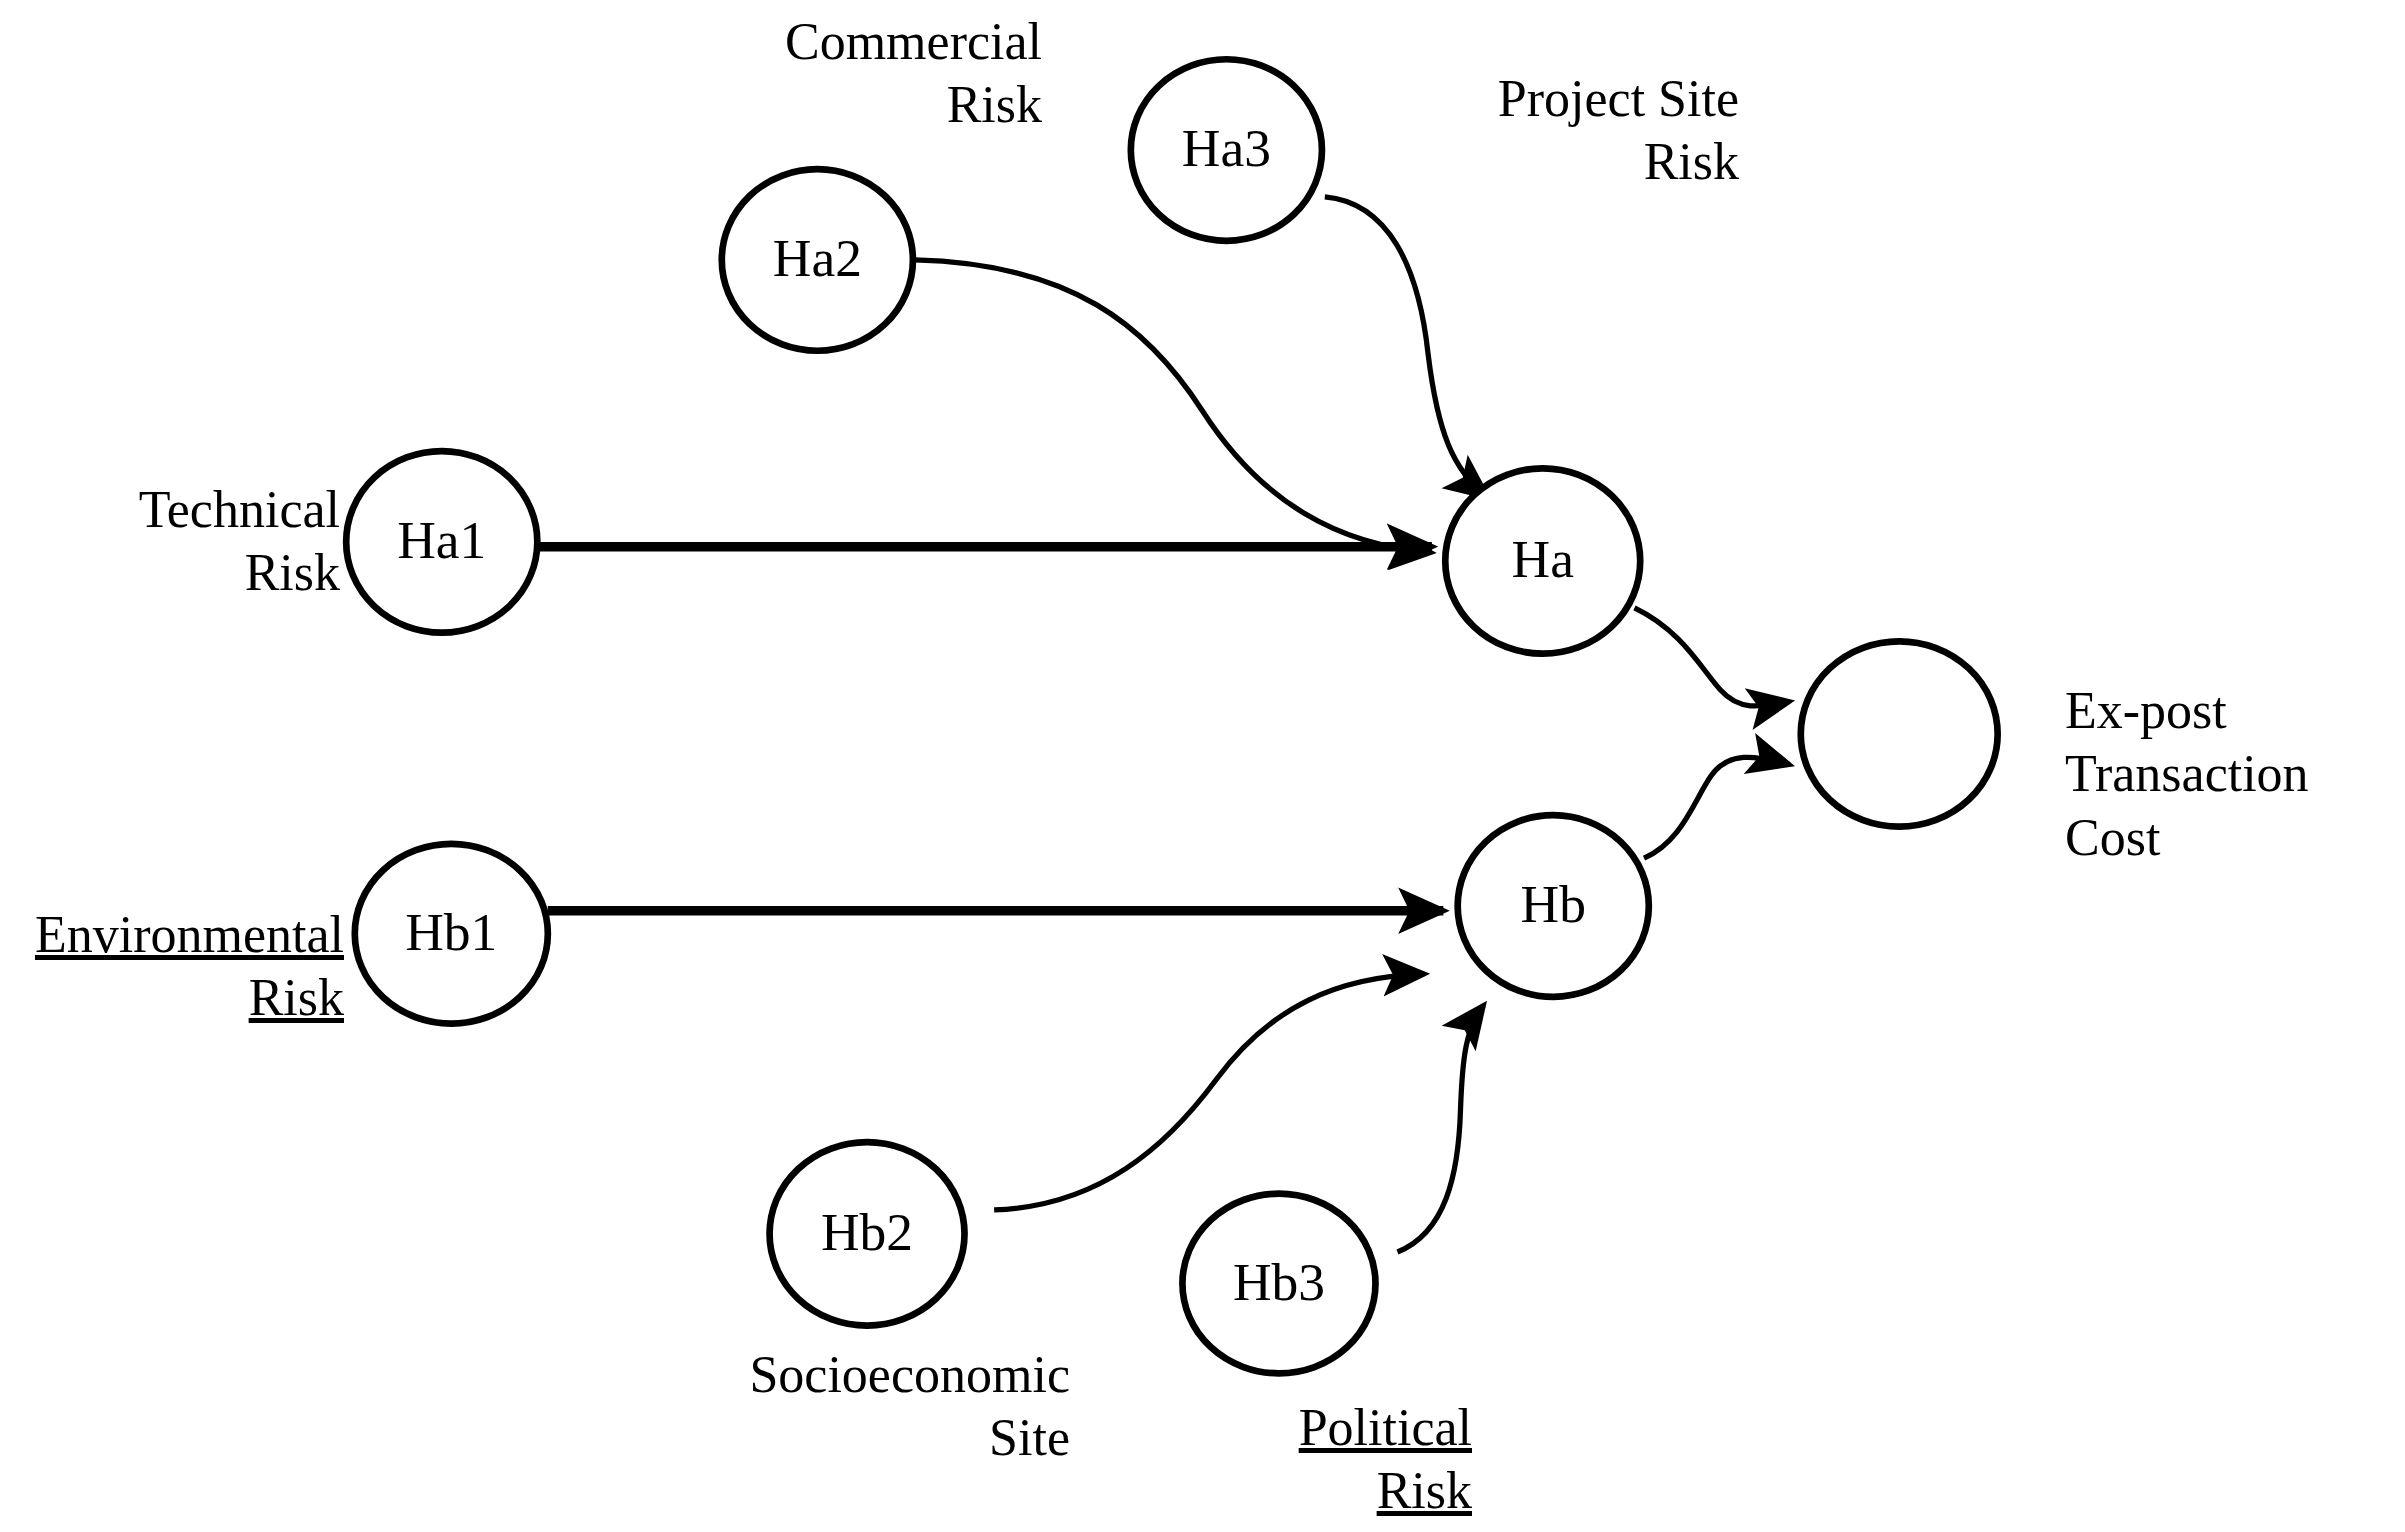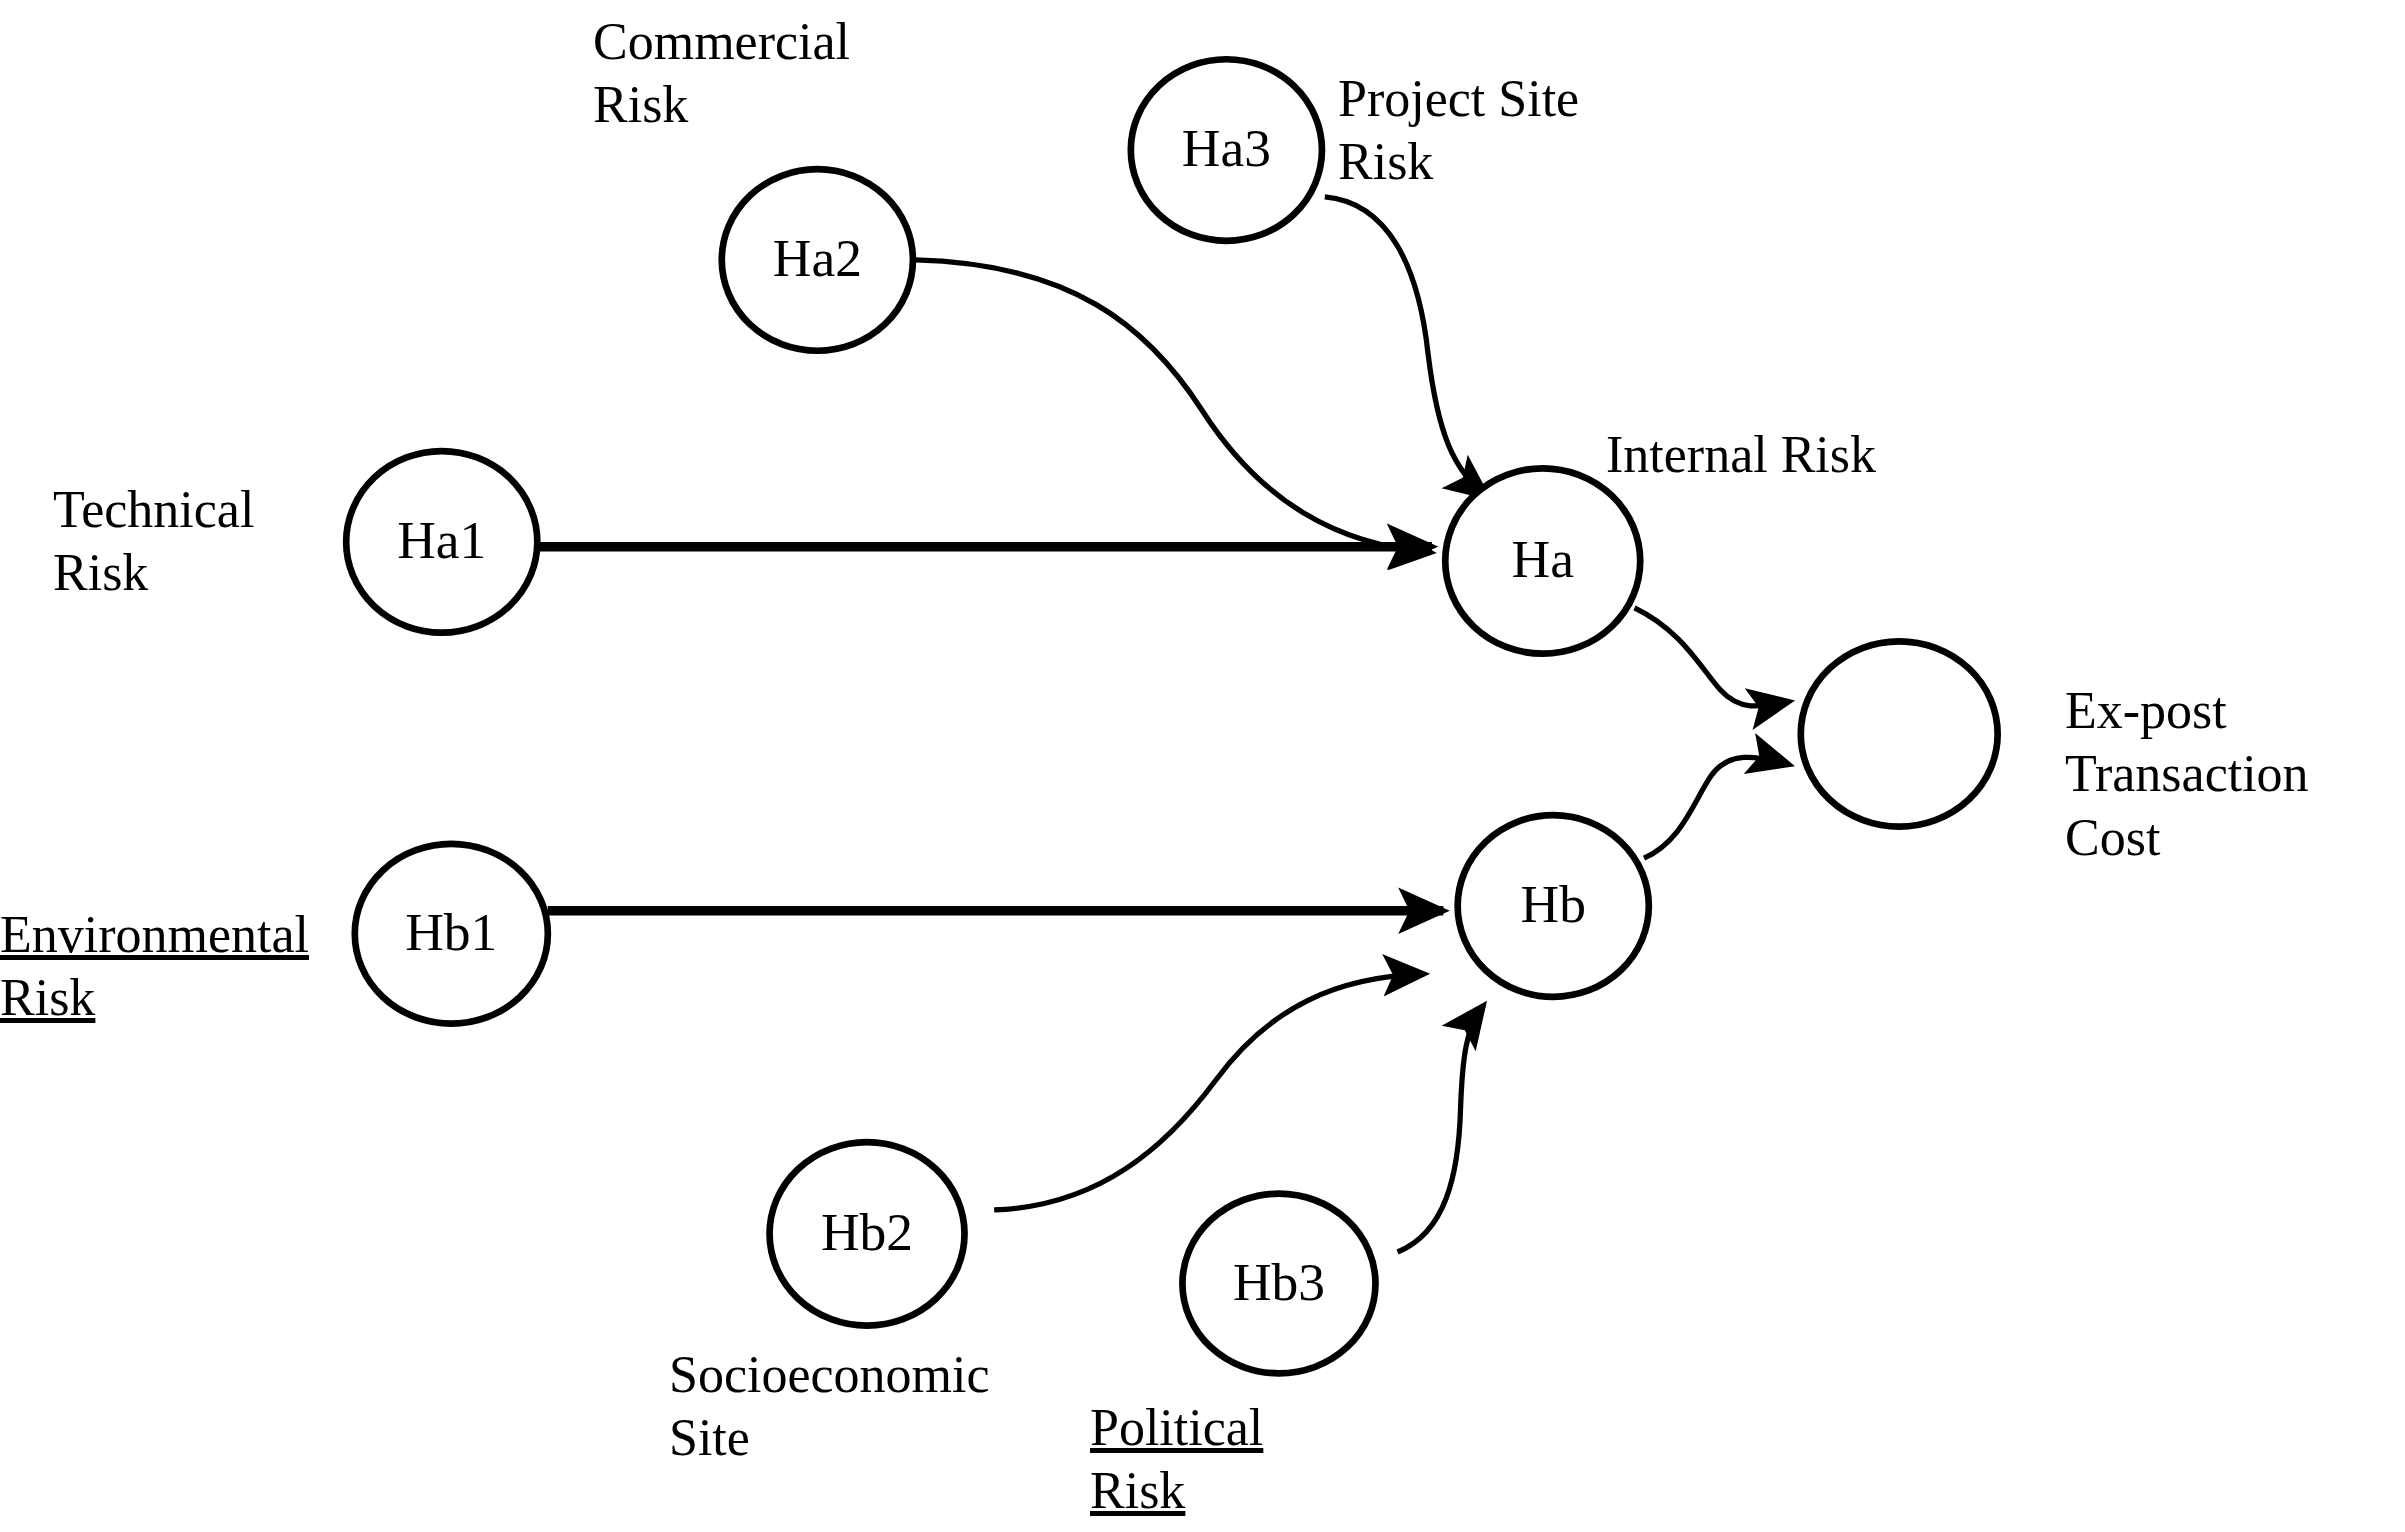--- a/index.html
+++ b/index.html
@@ -56,7 +56,7 @@
     line-height: 1.22;
     color: #000000;
     white-space: pre-line;
-    text-align: left;
+    text-align: right;
   }
 </style>
 </head>

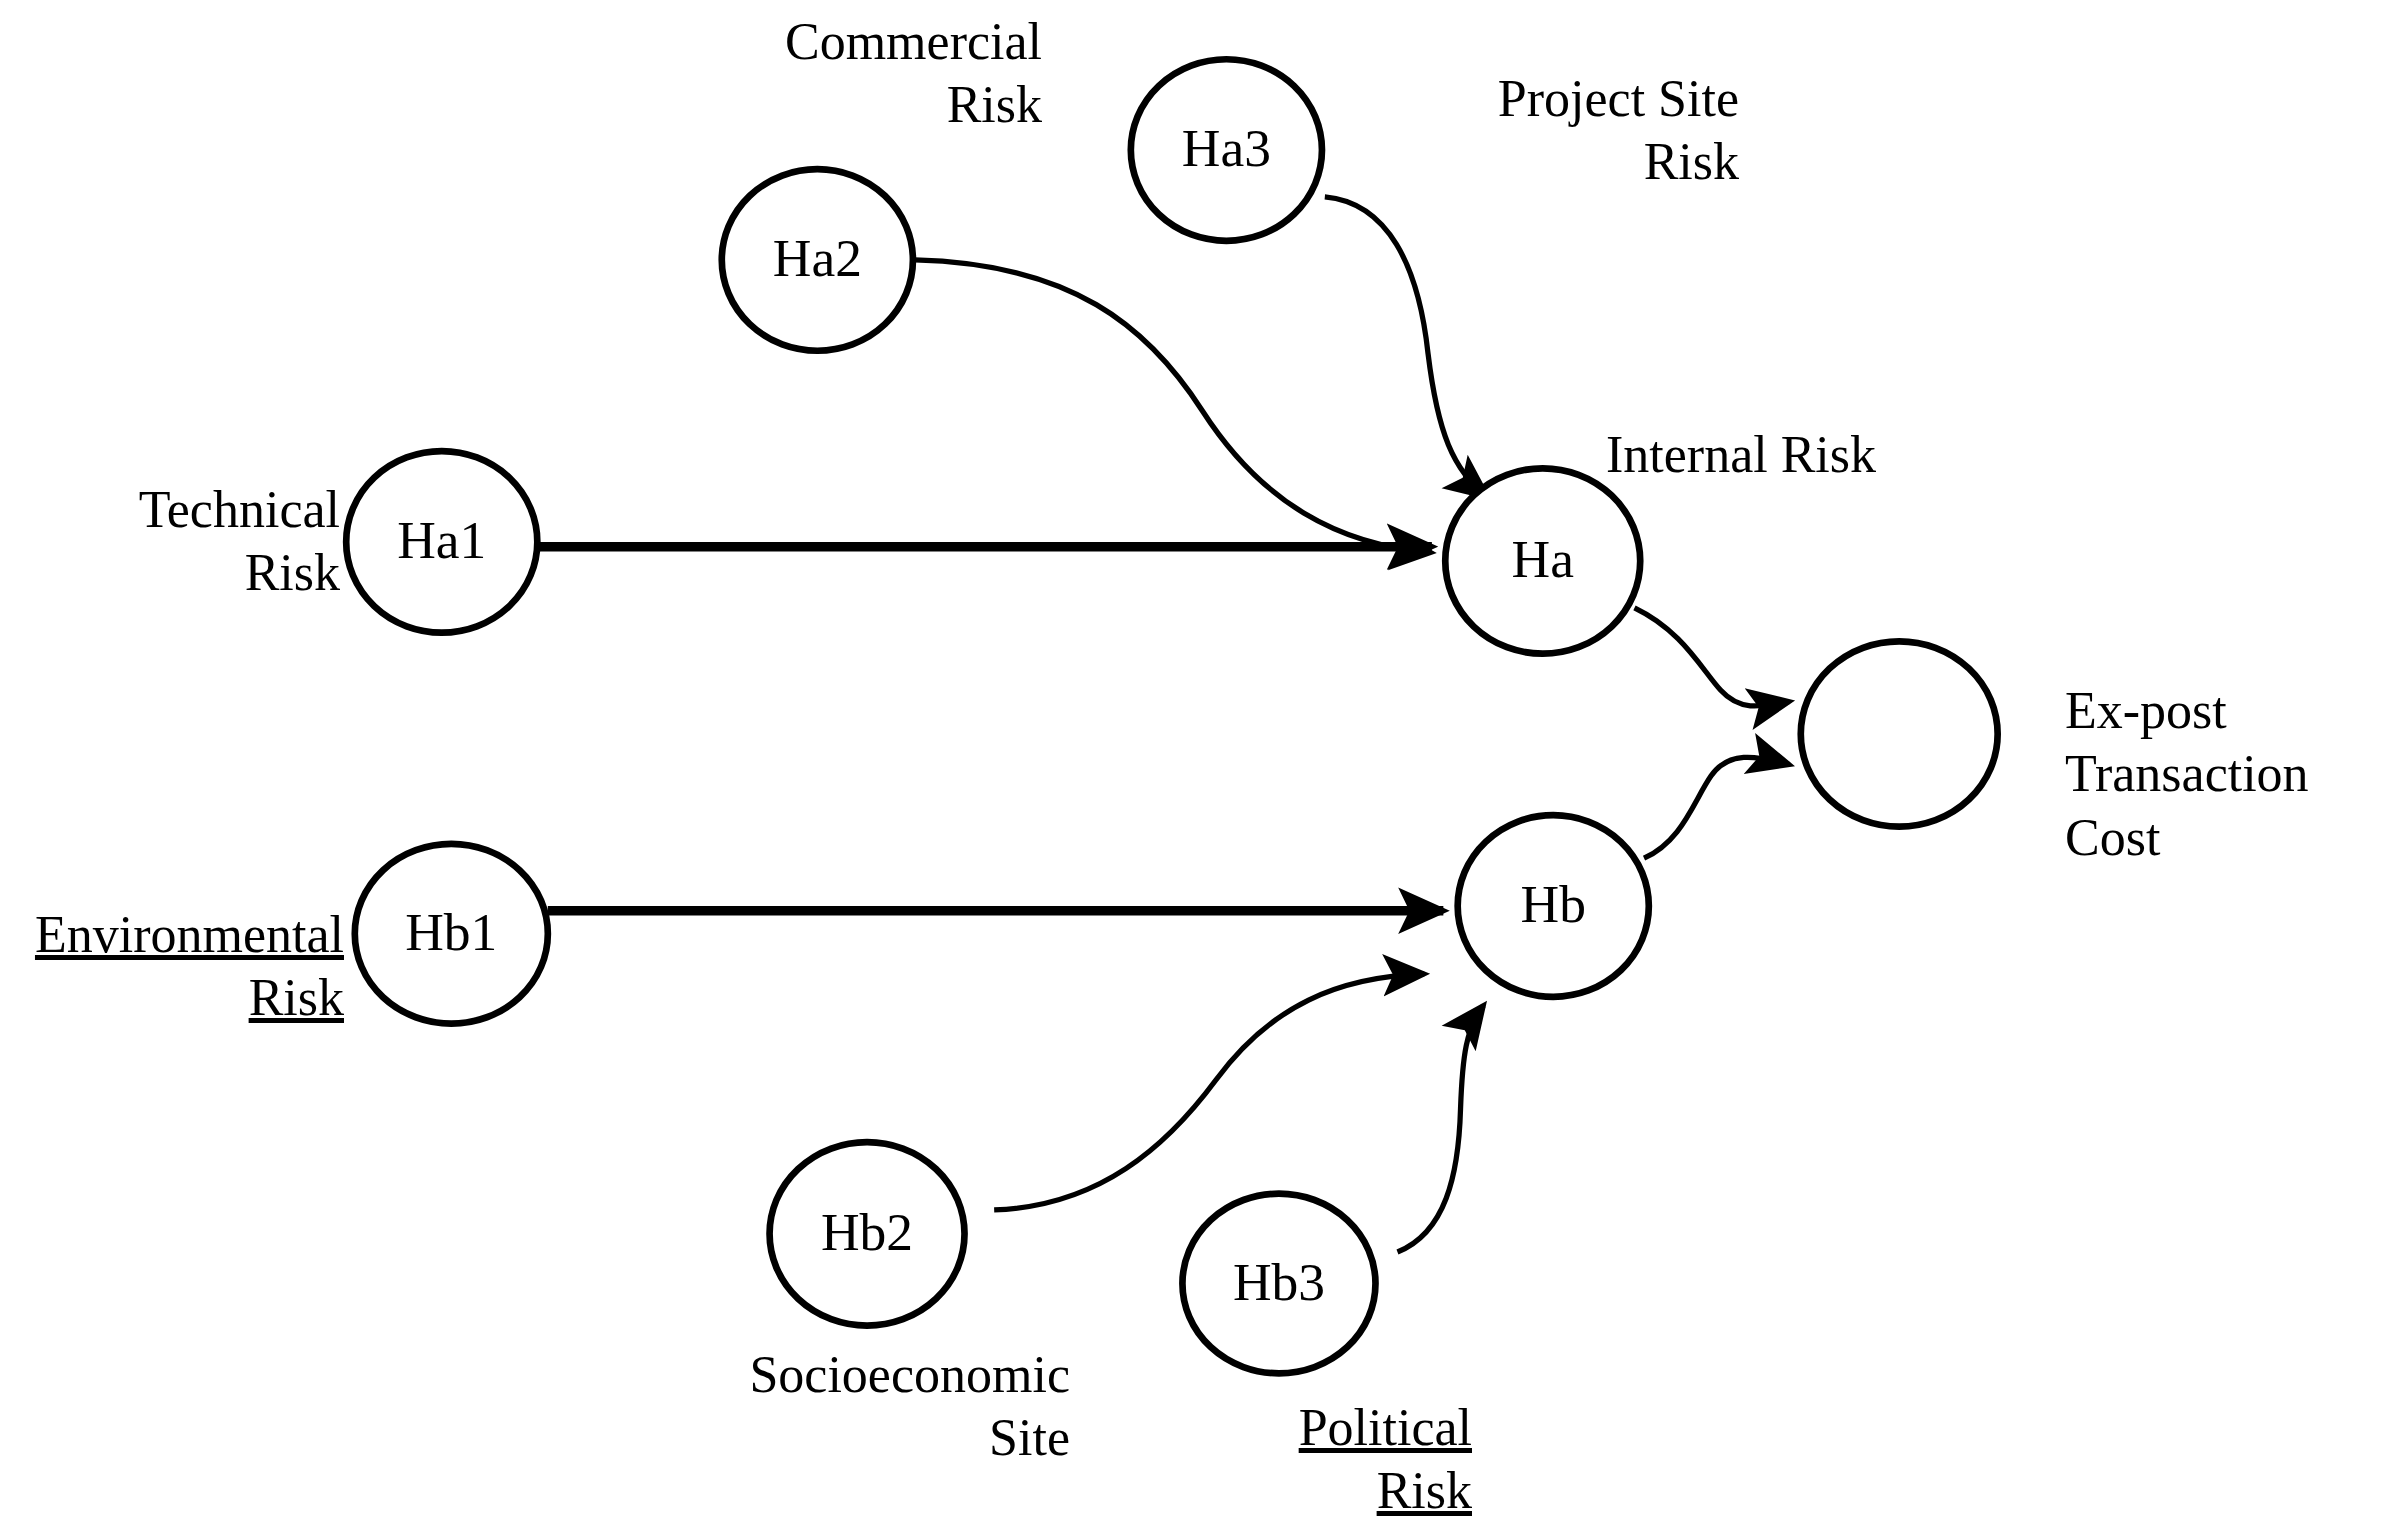--- a/index.html
+++ b/index.html
@@ -127,7 +127,6 @@
   <div class="caption" style="left: 53px; top: 478px; width: 287px;">Technical
 Risk</div>
 
-  <div class="caption" style="left: 1606px; top: 423px; width: 401px; text-align: left;">Internal Risk</div>
 
   <div class="caption" style="left: 2065px; top: 679px; width: 344px; text-align: left;">Ex-post
 Transaction Cost</div>

